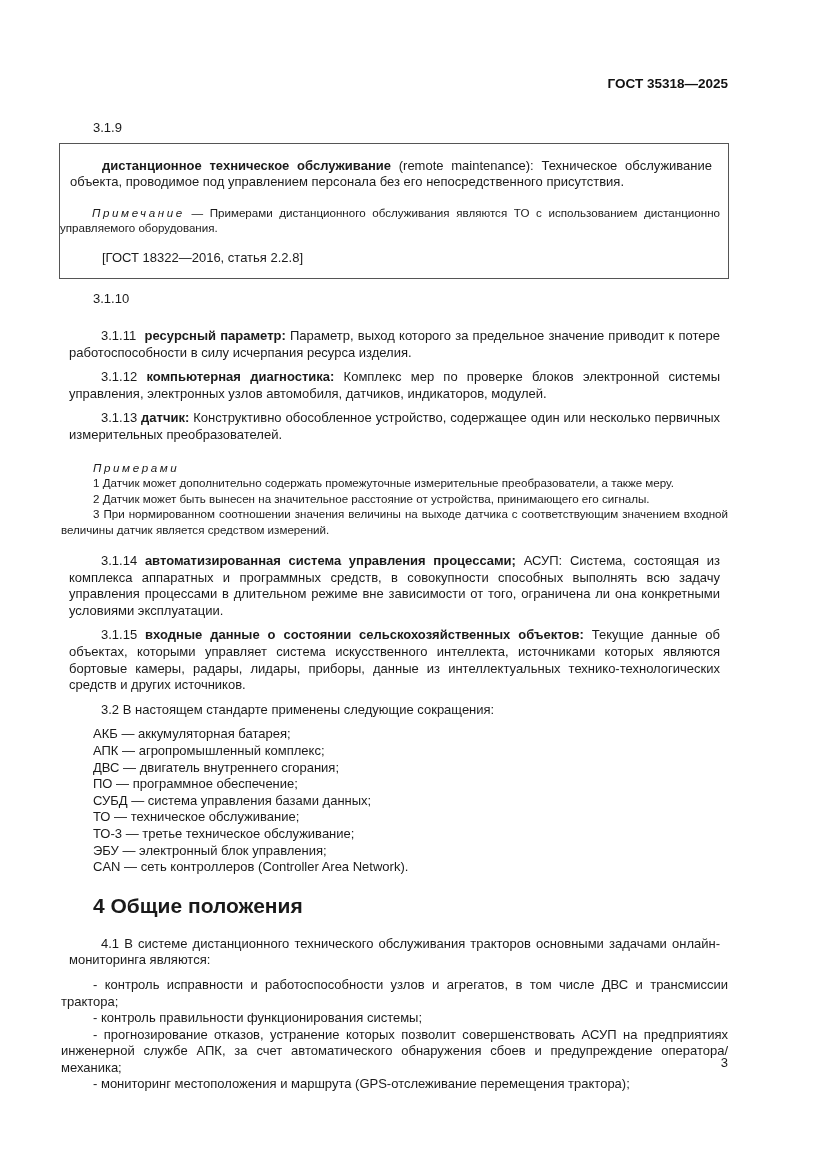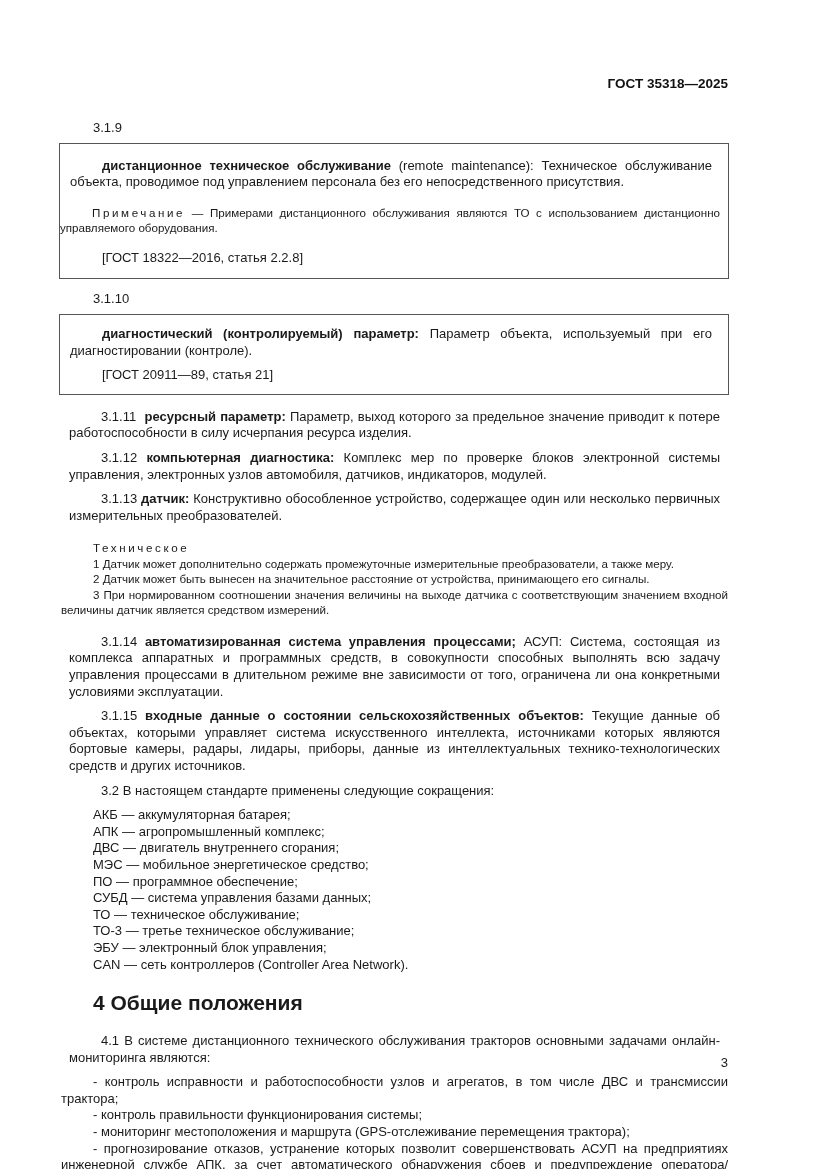--- a/index.html
+++ b/index.html
@@ -13,7 +13,7 @@
     .box { border: 1.5px solid #555; padding: 6px 8px 4px 0px; margin: 0 -1px 0 -2px; }
     .box .p { padding-left: 2px; }
     .note { font-size: 11.6px; line-height: 15.5px; text-align: justify; text-indent: 32px; margin: 0; }
-    .note-label { letter-spacing: 2.6px; }
+    .note-label { letter-spacing: 2.6px; font-style: italic; }
     .gap6 { height: 6px; }
     .gap8 { height: 8px; }
     .gap12 { height: 12px; }

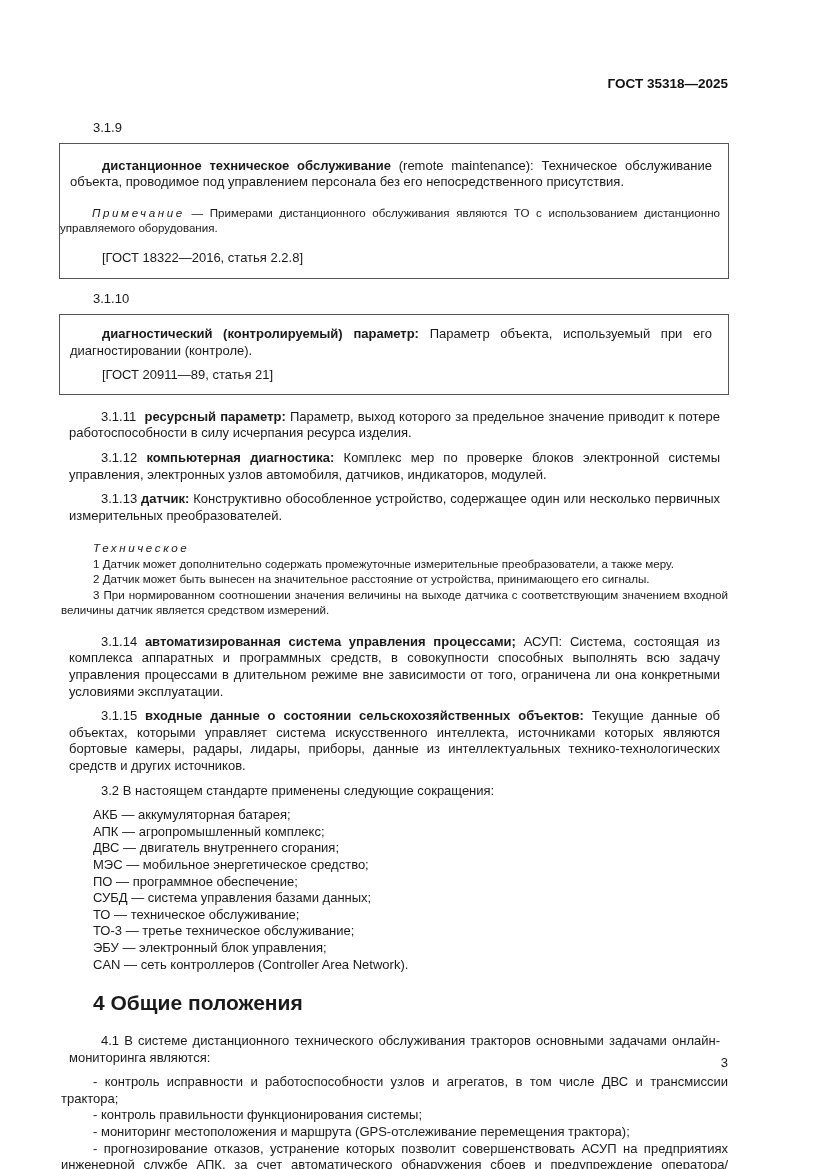--- a/index.html
+++ b/index.html
@@ -44,10 +44,6 @@
 
     <p class="num">3.1.10</p>
     <div class="gap6"></div>
-    <div class="box" style="padding-top:3px;padding-bottom:2px;">
-      <p class="p"><b>диагностический (контролируемый) параметр:</b><span> Параметр объекта, используемый при его диагностировании (контроле).</span></p>
-      <p class="p">[ГОСТ 20911—89, статья 21]</p>
-    </div>
     <div class="gap6"></div>
 
     <p class="p"><span>3.1.11</span>&nbsp; <b>ресурсный параметр:</b><span> Параметр, выход которого за предельное значение приводит к потере работоспособности в силу исчерпания ресурса изделия.</span></p>

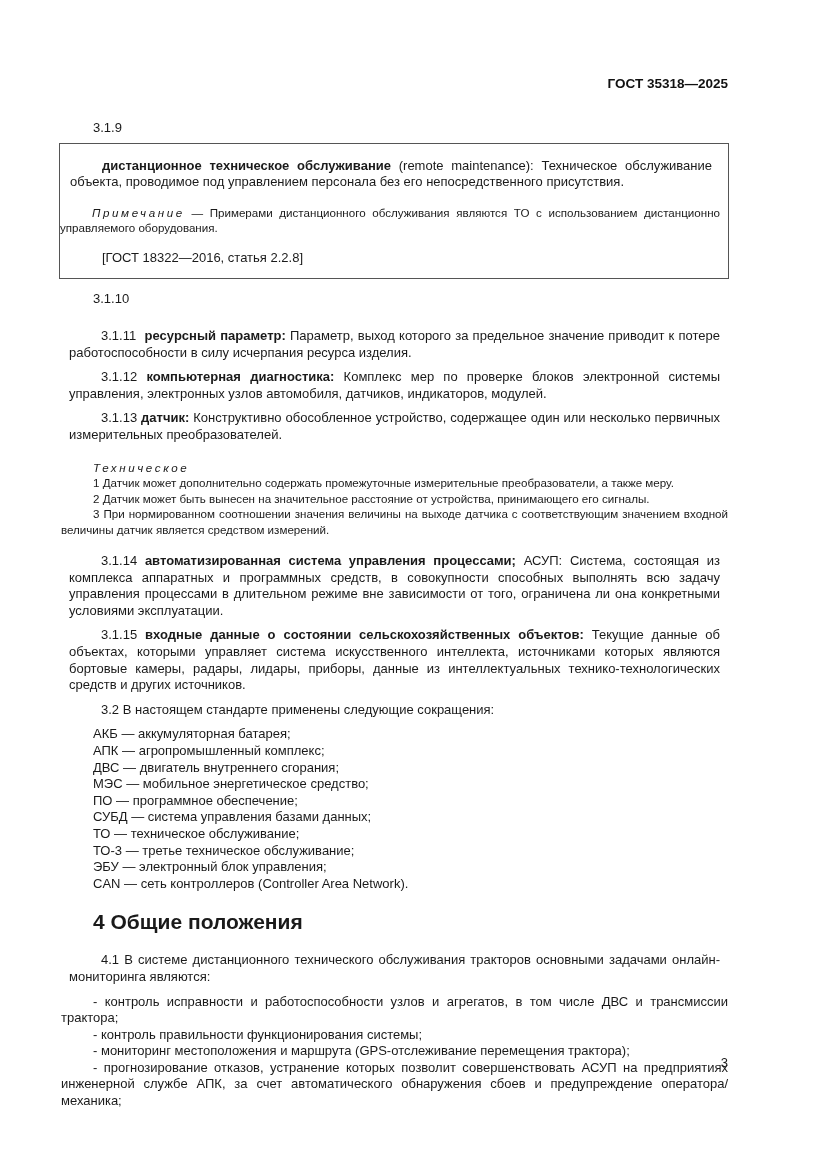--- a/index.html
+++ b/index.html
@@ -50,7 +50,7 @@
     <p class="p"><span>3.1.12</span> <b>компьютерная диагностика:</b><span> Комплекс мер по проверке блоков электронной системы управления, электронных узлов автомобиля, датчиков, индикаторов, модулей.</span></p>
     <p class="p"><span>3.1.13</span> <b>датчик:</b><span> Конструктивно обособленное устройство, содержащее один или несколько первичных измерительных преобразователей.</span></p>
     <div class="gap8"></div>
-    <p class="note"><span class="note-label">Техническое</span></p>
+    <p class="note"><span class="note-label">Примерами</span></p>
     <p class="note">1 Датчик может дополнительно содержать промежуточные измерительные преобразователи, а также меру.</p>
     <p class="note">2 Датчик может быть вынесен на значительное расстояние от устройства, принимающего его сигналы.</p>
     <p class="note">3 При нормированном соотношении значения величины на выходе датчика с соответствующим значением входной величины датчик является средством измерений.</p>

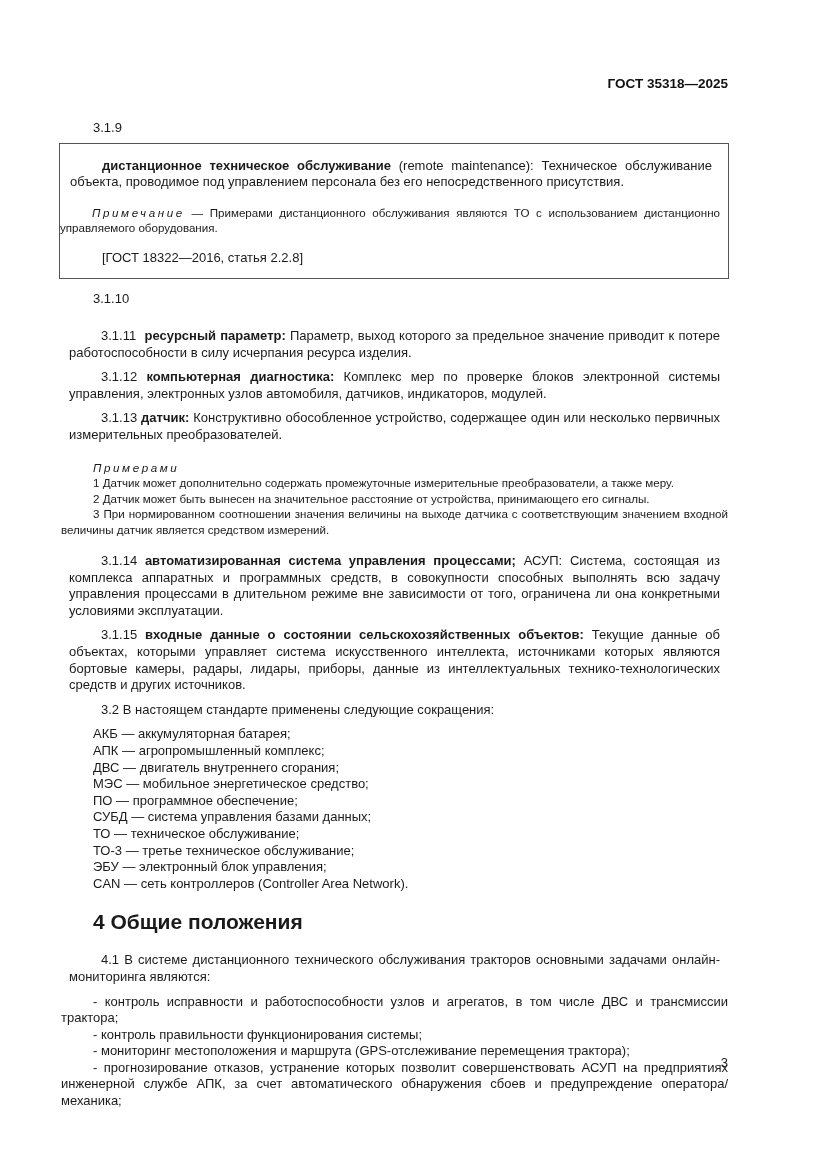--- a/index.html
+++ b/index.html
@@ -63,7 +63,6 @@
     <p class="abbr">АКБ — аккумуляторная батарея;</p>
     <p class="abbr">АПК — агропромышленный комплекс;</p>
     <p class="abbr">ДВС — двигатель внутреннего сгорания;</p>
-    <p class="abbr">МЭС — мобильное энергетическое средство;</p>
     <p class="abbr">ПО — программное обеспечение;</p>
     <p class="abbr">СУБД — система управления базами данных;</p>
     <p class="abbr">ТО — техническое обслуживание;</p>

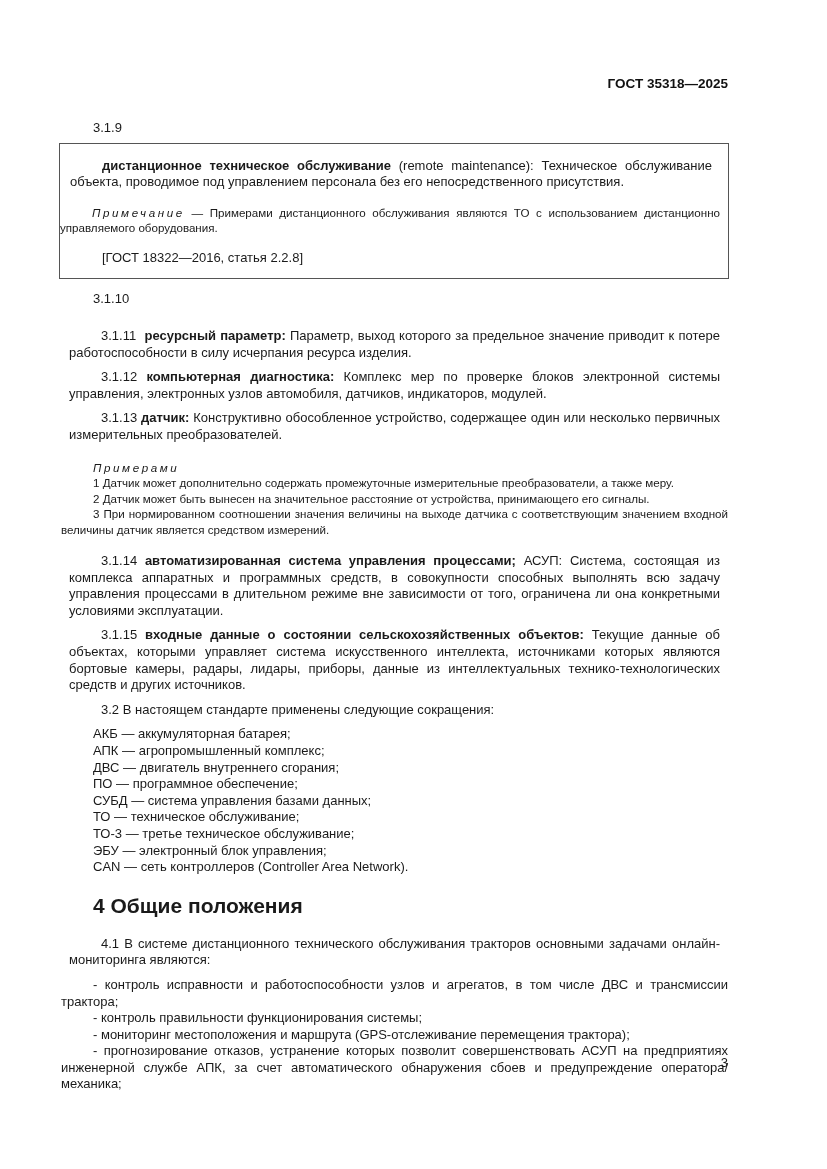--- a/index.html
+++ b/index.html
@@ -76,8 +76,8 @@
     <p class="p">4.1 В системе дистанционного технического обслуживания тракторов основными задачами онлайн-мониторинга являются:</p>
     <p class="list-item">- контроль исправности и работоспособности узлов и агрегатов, в том числе ДВС и трансмиссии трактора;</p>
     <p class="list-item">- контроль правильности функционирования системы;</p>
+    <p class="list-item">- прогнозирование отказов, устранение которых позволит совершенствовать АСУП на предприятиях инженерной службе АПК, за счет автоматического обнаружения сбоев и предупреждение оператора/механика;</p>
     <p class="list-item">- мониторинг местоположения и маршрута (GPS-отслеживание перемещения трактора);</p>
-    <p class="list-item">- прогнозирование отказов, устранение которых позволит совершенствовать АСУП на предприятиях инженерной службе АПК, за счет автоматического обнаружения сбоев и предупреждение оператора/механика;</p>
   </div>
 
   <div class="page-number">3</div>

